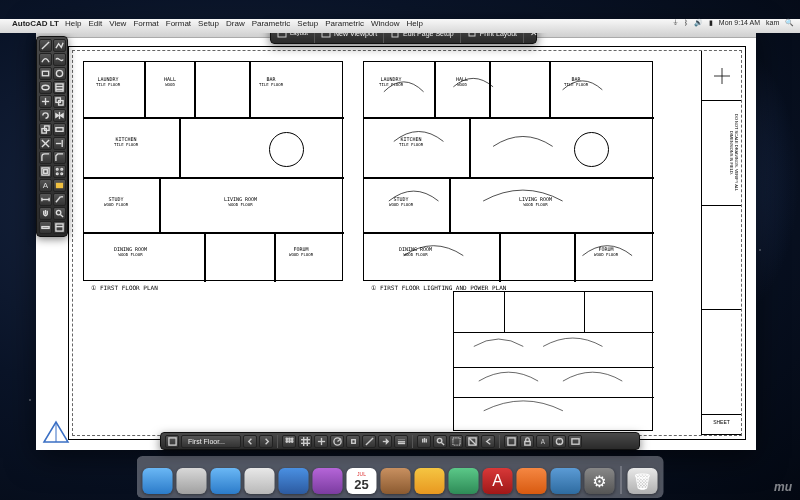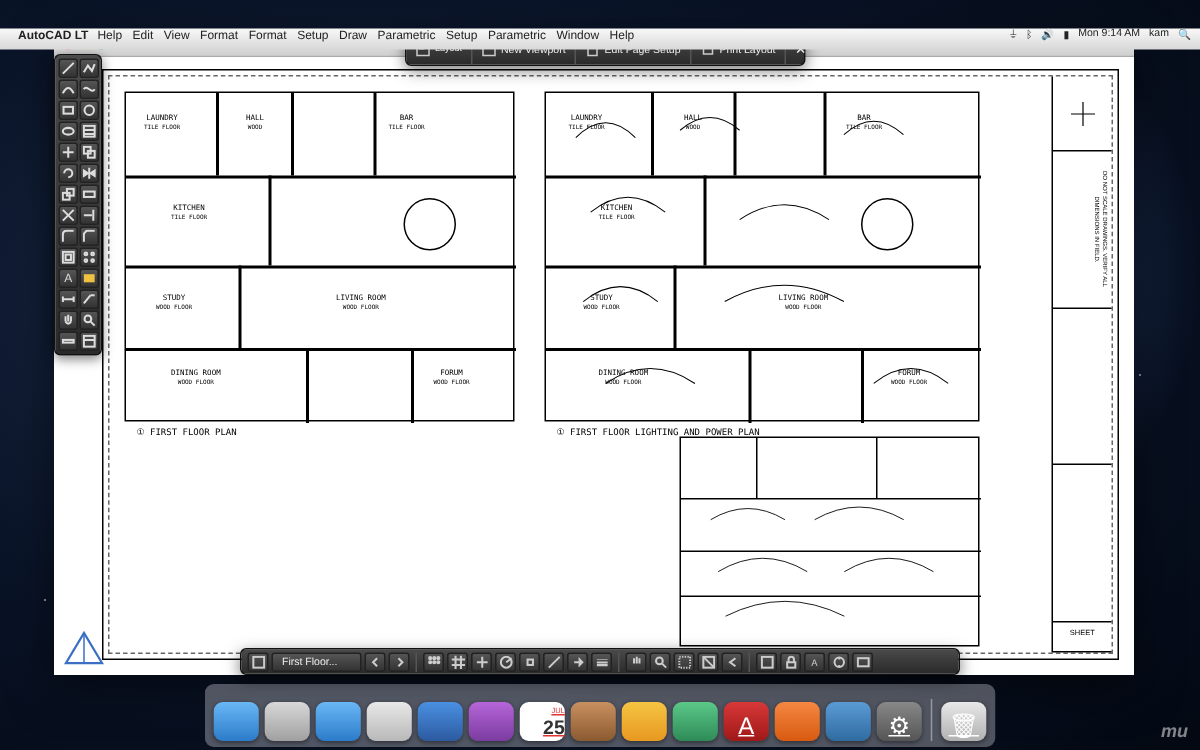--- a/index.html
+++ b/index.html
@@ -132,8 +132,8 @@
   backdrop-filter: blur(4px); z-index: 40;
 }
 .dock-item { width: 30px; height: 26px; border-radius: 6px; cursor: pointer;
-  box-shadow: 0 1px 3px rgba(0,0,0,0.4); display: flex; align-items: flex-end;
-  justify-content: center; font-size: 16px; color: #fff; text-decoration: underline; }
+  box-shadow: 0 1px 3px rgba(0,0,0,0.4); display: flex; align-items: center;
+  justify-content: center; font-size: 16px; color: #fff; }
 .dock-sep { width: 1px; height: 28px; background: rgba(255,255,255,0.4); margin: 0 2px; }
 
 .mu-watermark { position: absolute; bottom: 6px; right: 8px; font-size: 12px;

